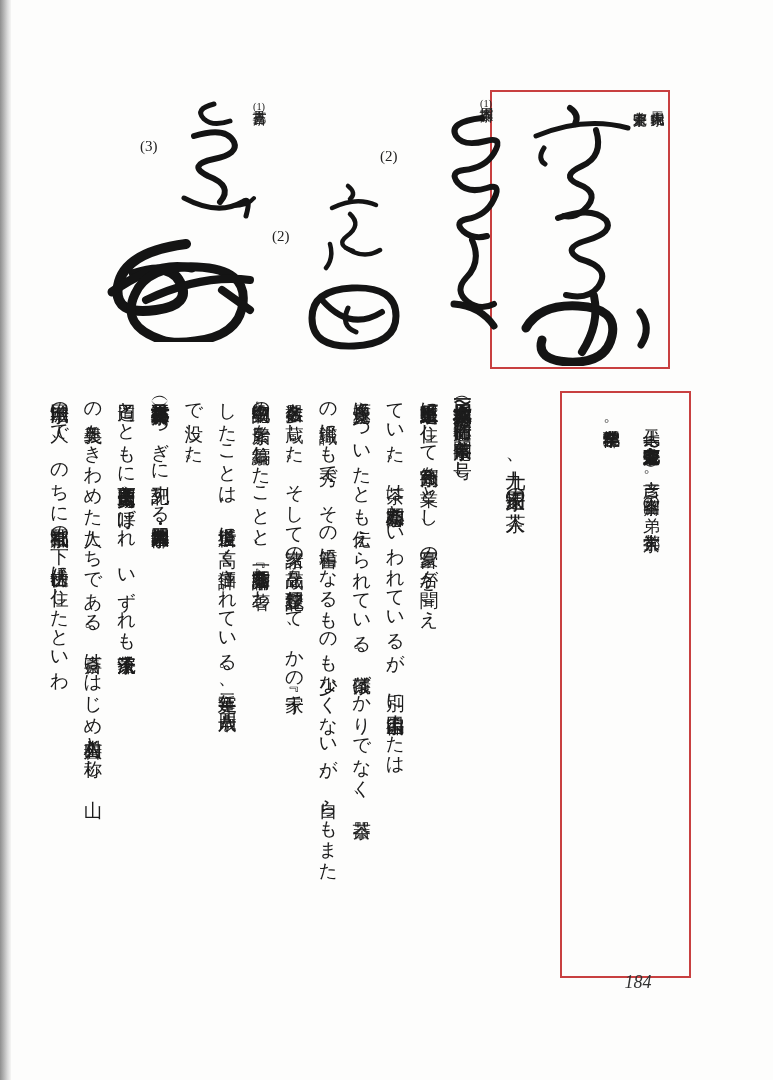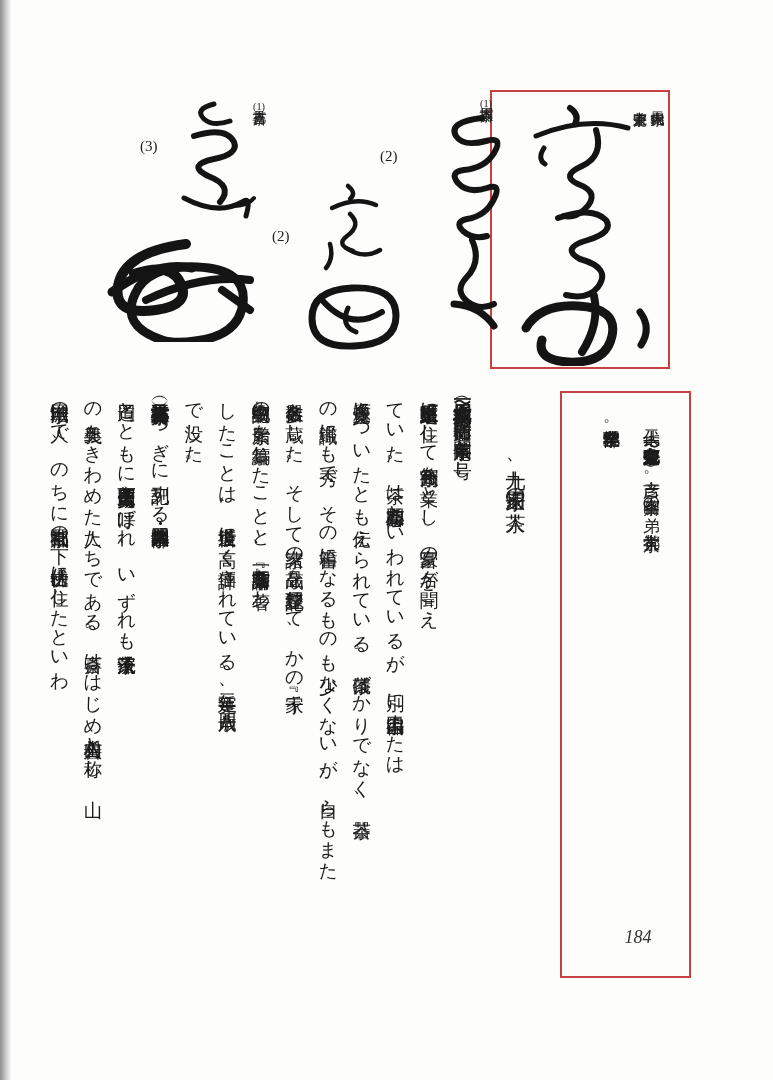--- a/index.html
+++ b/index.html
@@ -54,7 +54,7 @@
   b{font-weight:700;}
   
   #page-number{
-    left:608px;top:927px;width:60px;text-align:center;
+    left:608px;top:972px;width:60px;text-align:center;
     font-size:18px;font-style:italic;color:#333;
     font-family:"Liberation Serif","DejaVu Serif",serif;
   }

